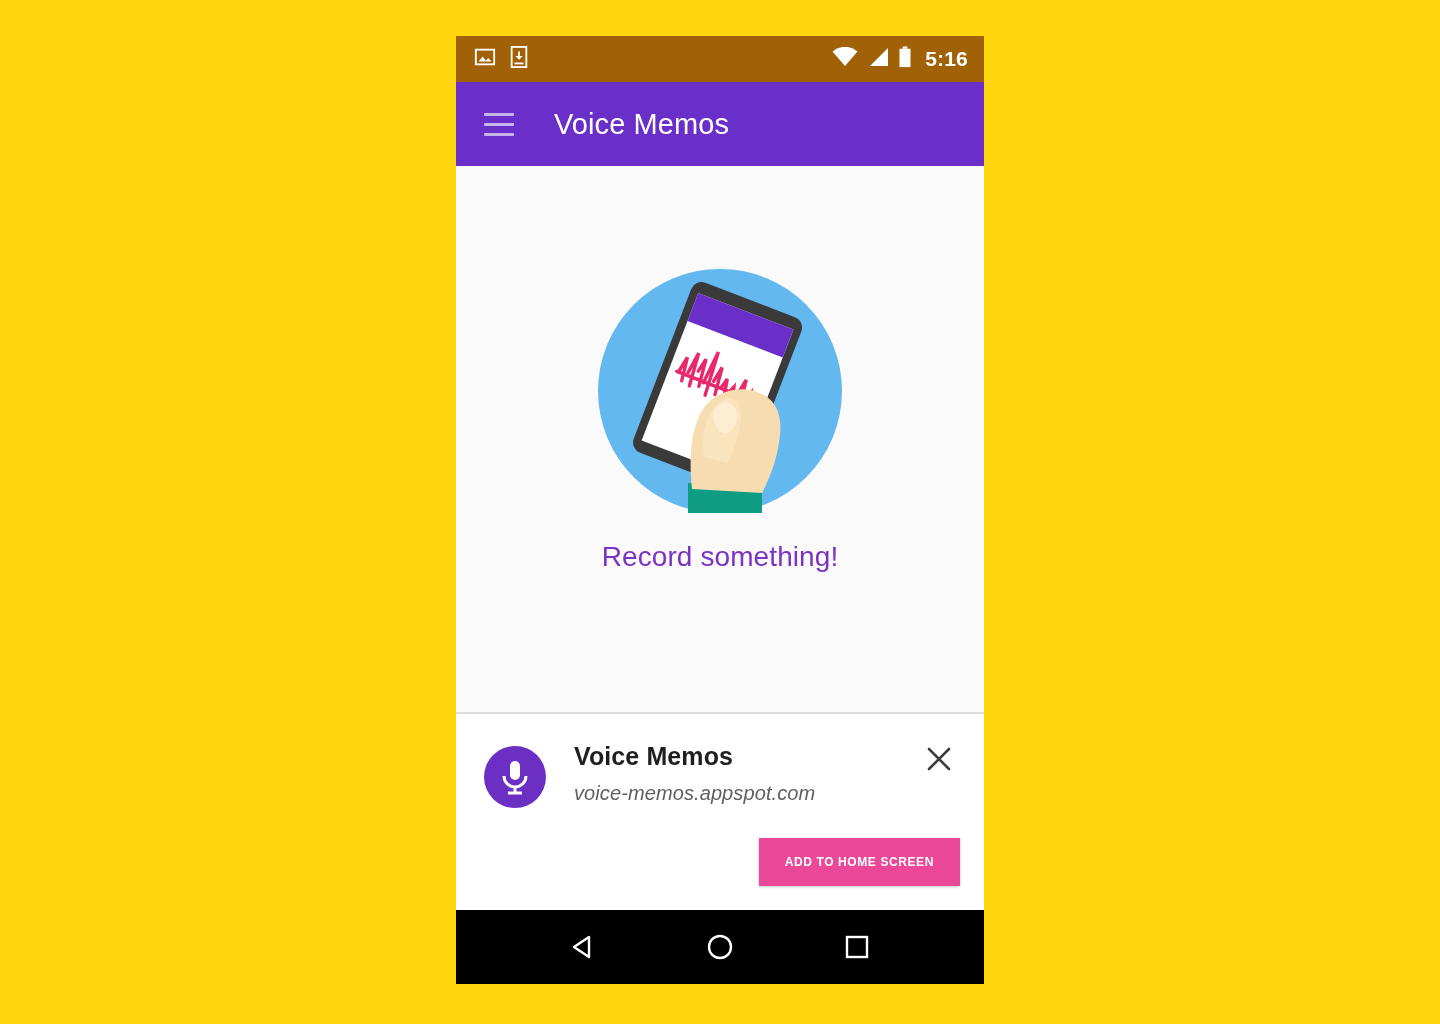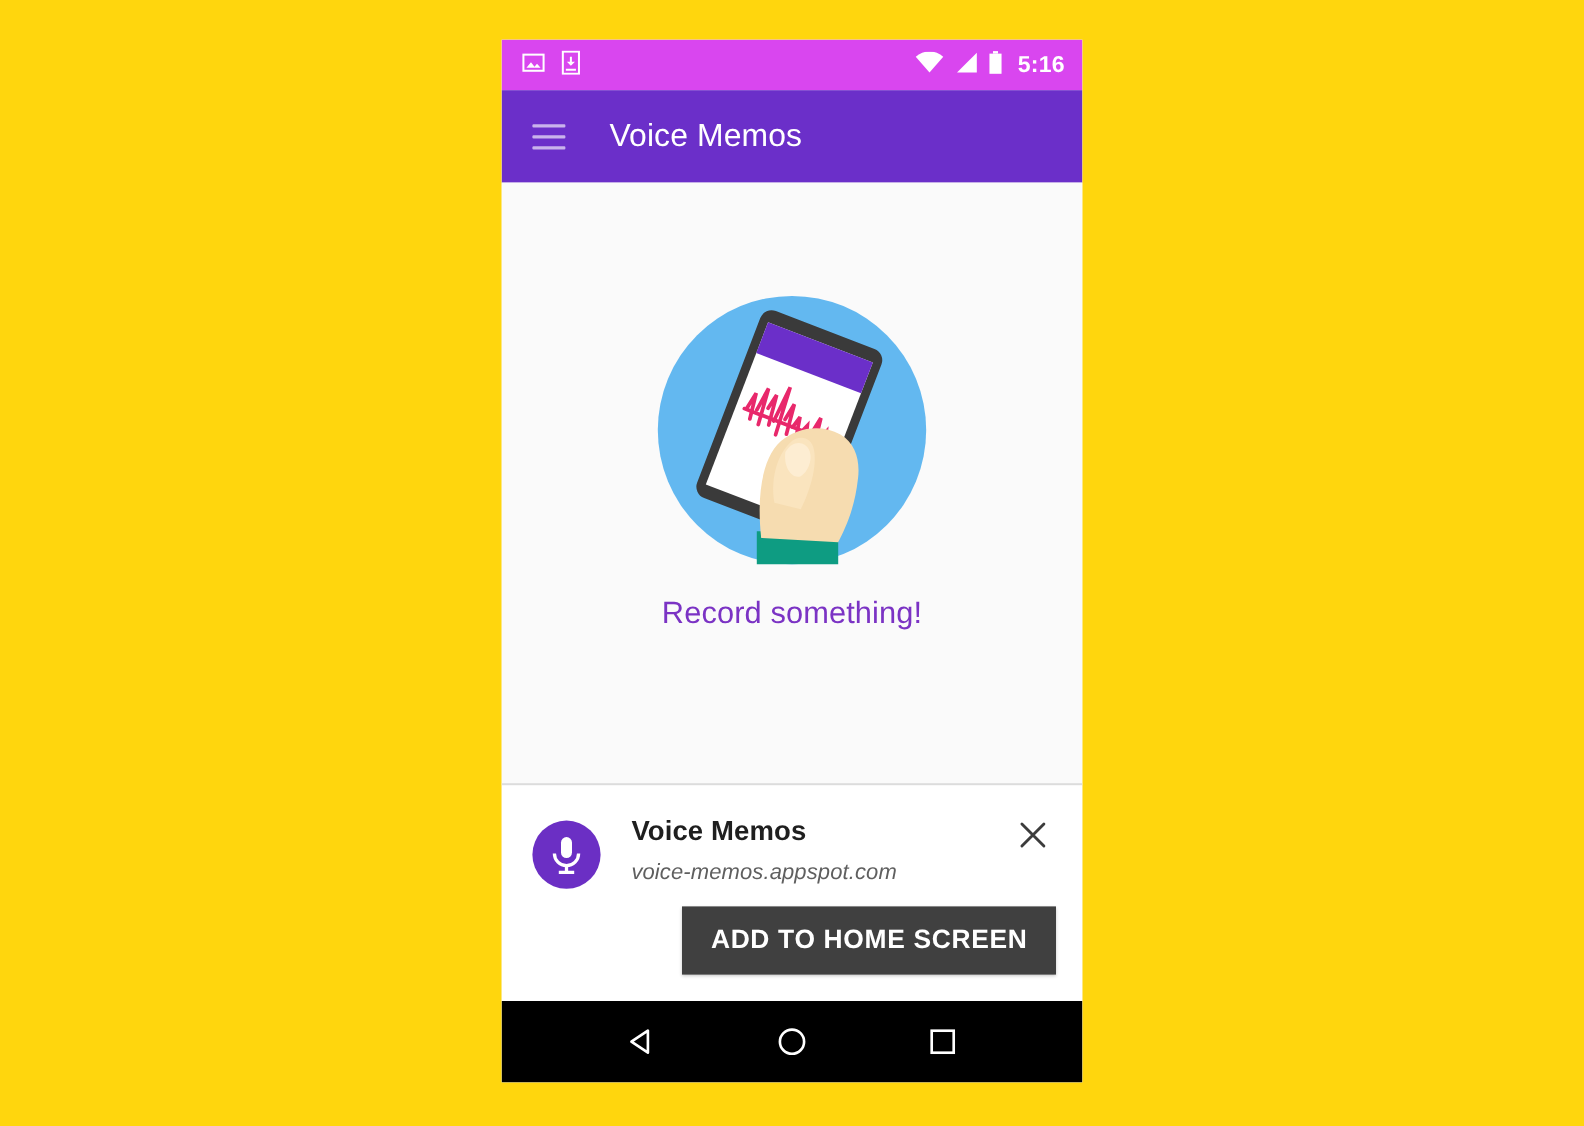--- a/index.html
+++ b/index.html
@@ -32,7 +32,7 @@
   
   #status-bar {
     height: 46px;
-    background: #d946ef;
+    background: #a16207;
     display: flex;
     align-items: center;
     padding: 0 16px 0 18px;

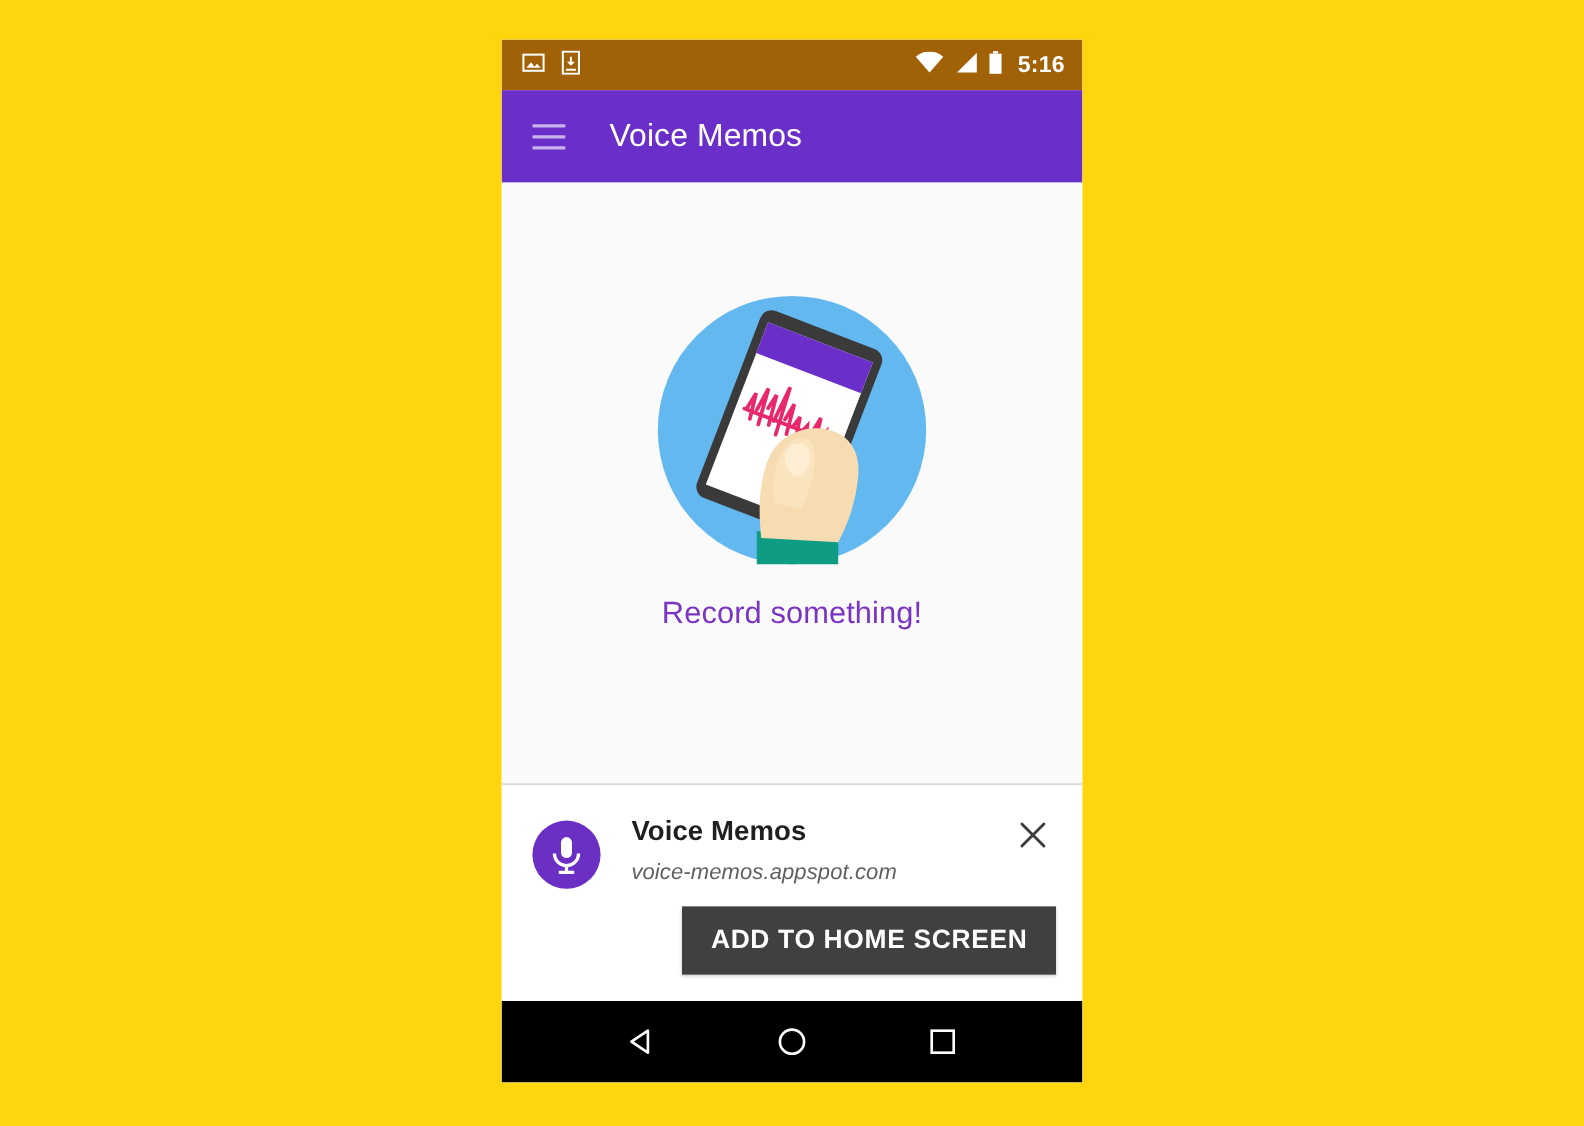--- a/index.html
+++ b/index.html
@@ -171,11 +171,11 @@
     bottom: 24px;
   }
   #add-to-home-screen-button {
-    background: #404040;
+    background: #ec4899;
     color: #FFFFFF;
     border: none;
     font-family: "Liberation Sans", sans-serif;
-    font-size: 24px;
+    font-size: 12px;
     font-weight: bold;
     letter-spacing: 0.6px;
     padding: 17px 26px;

